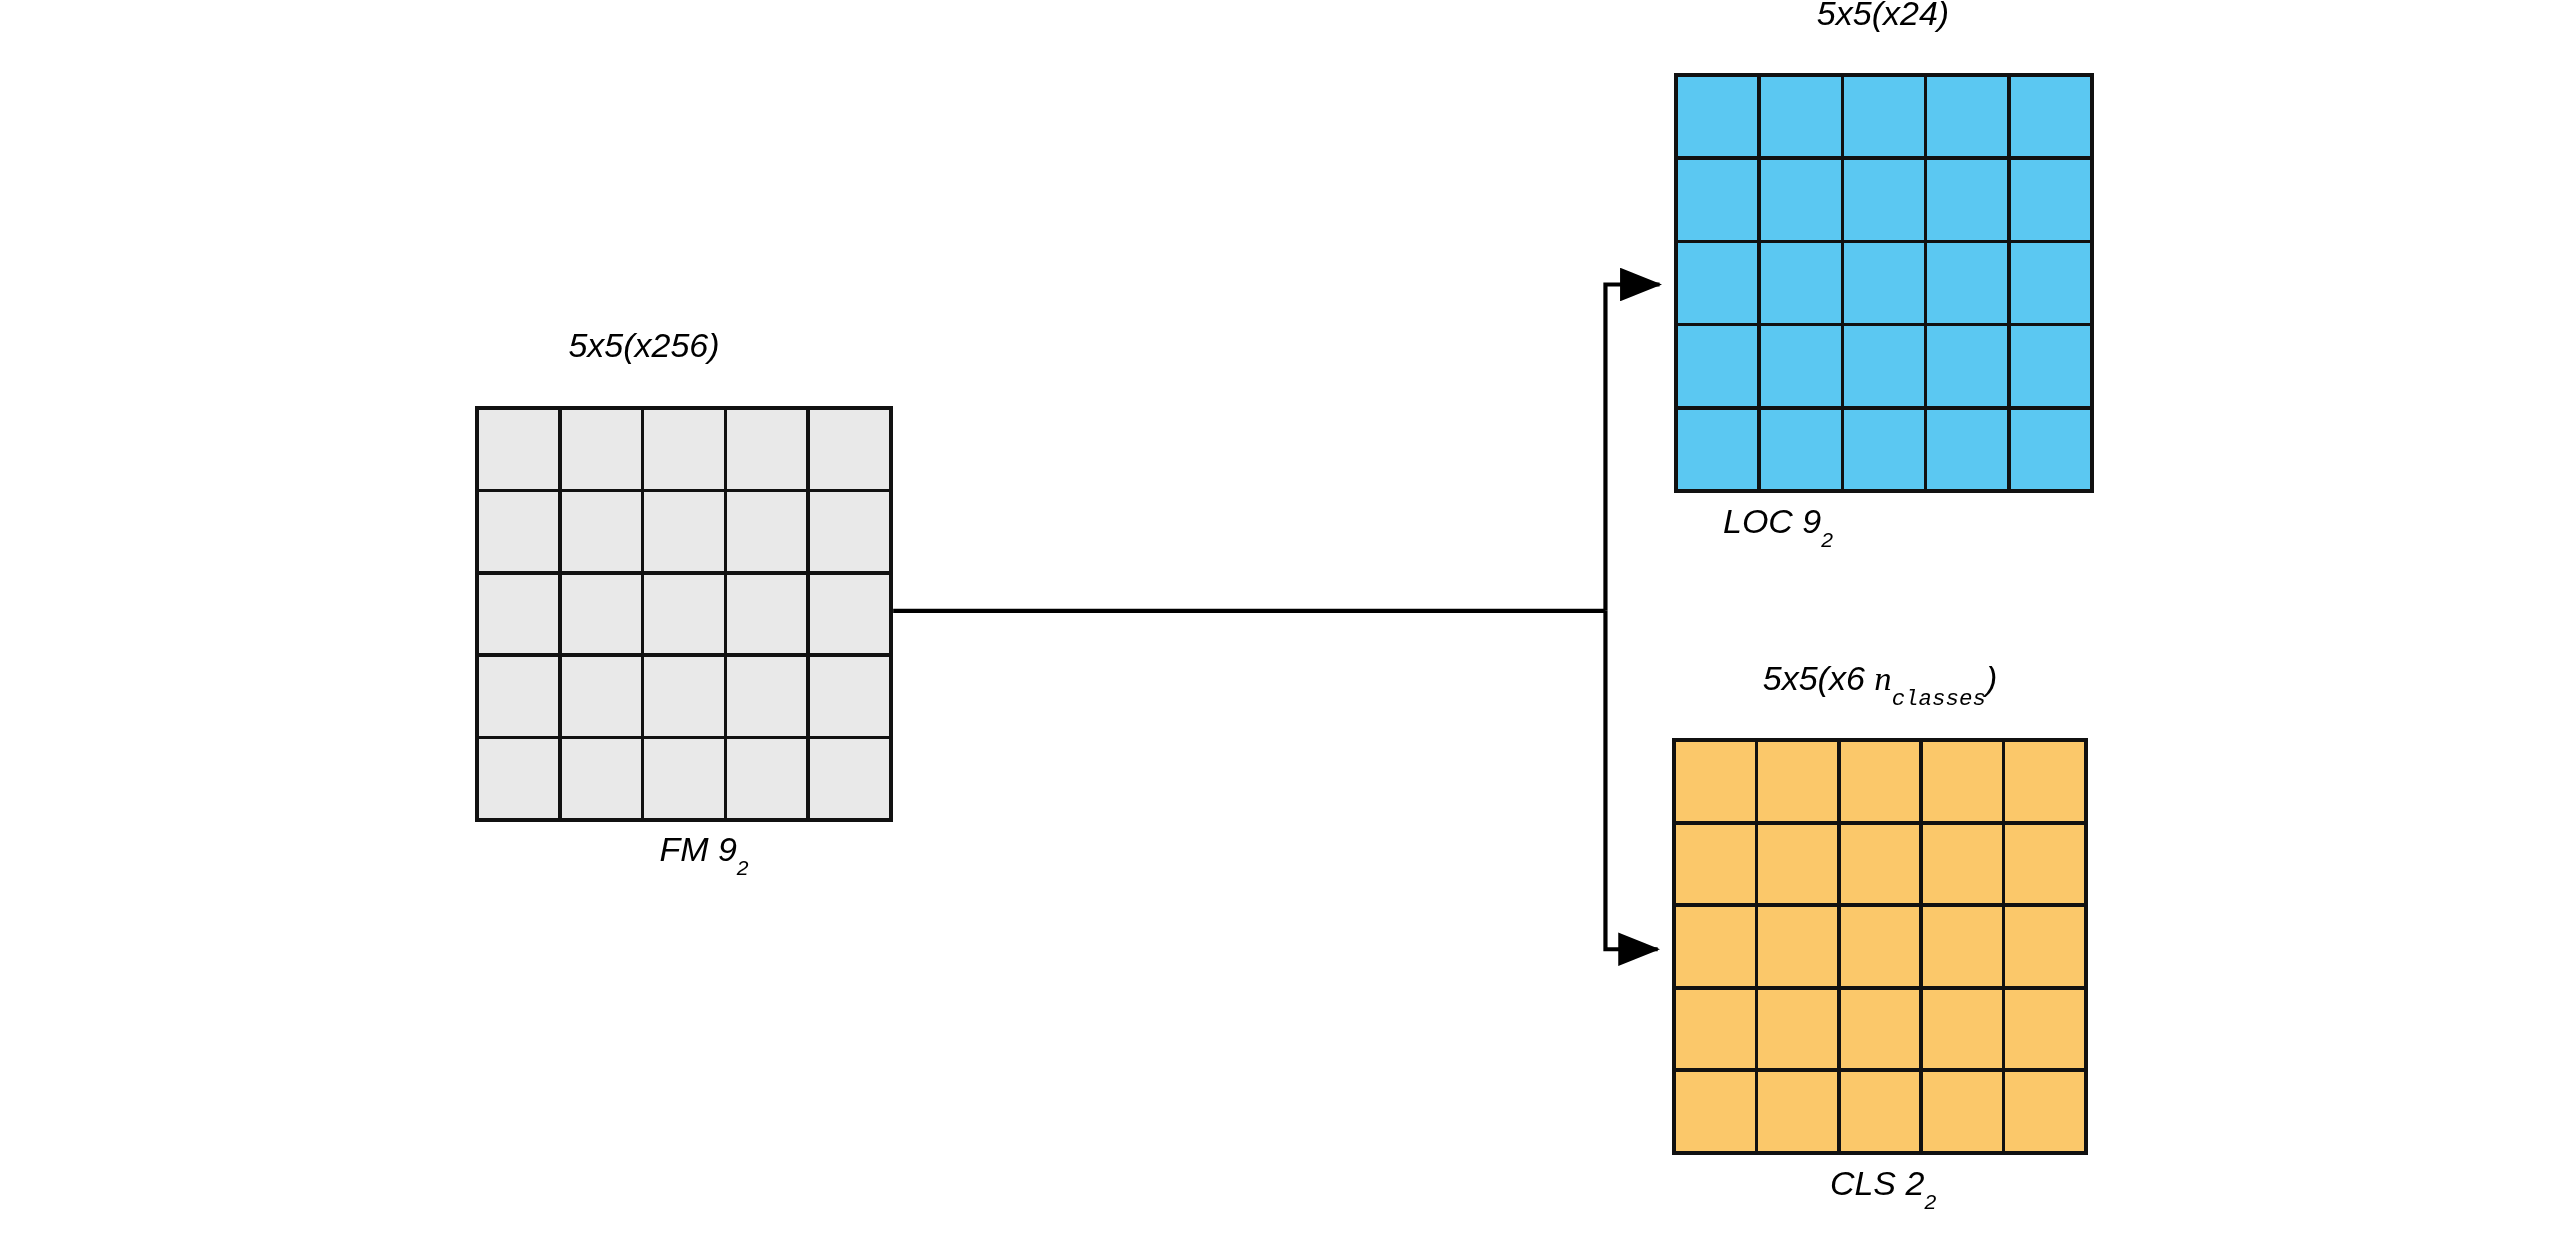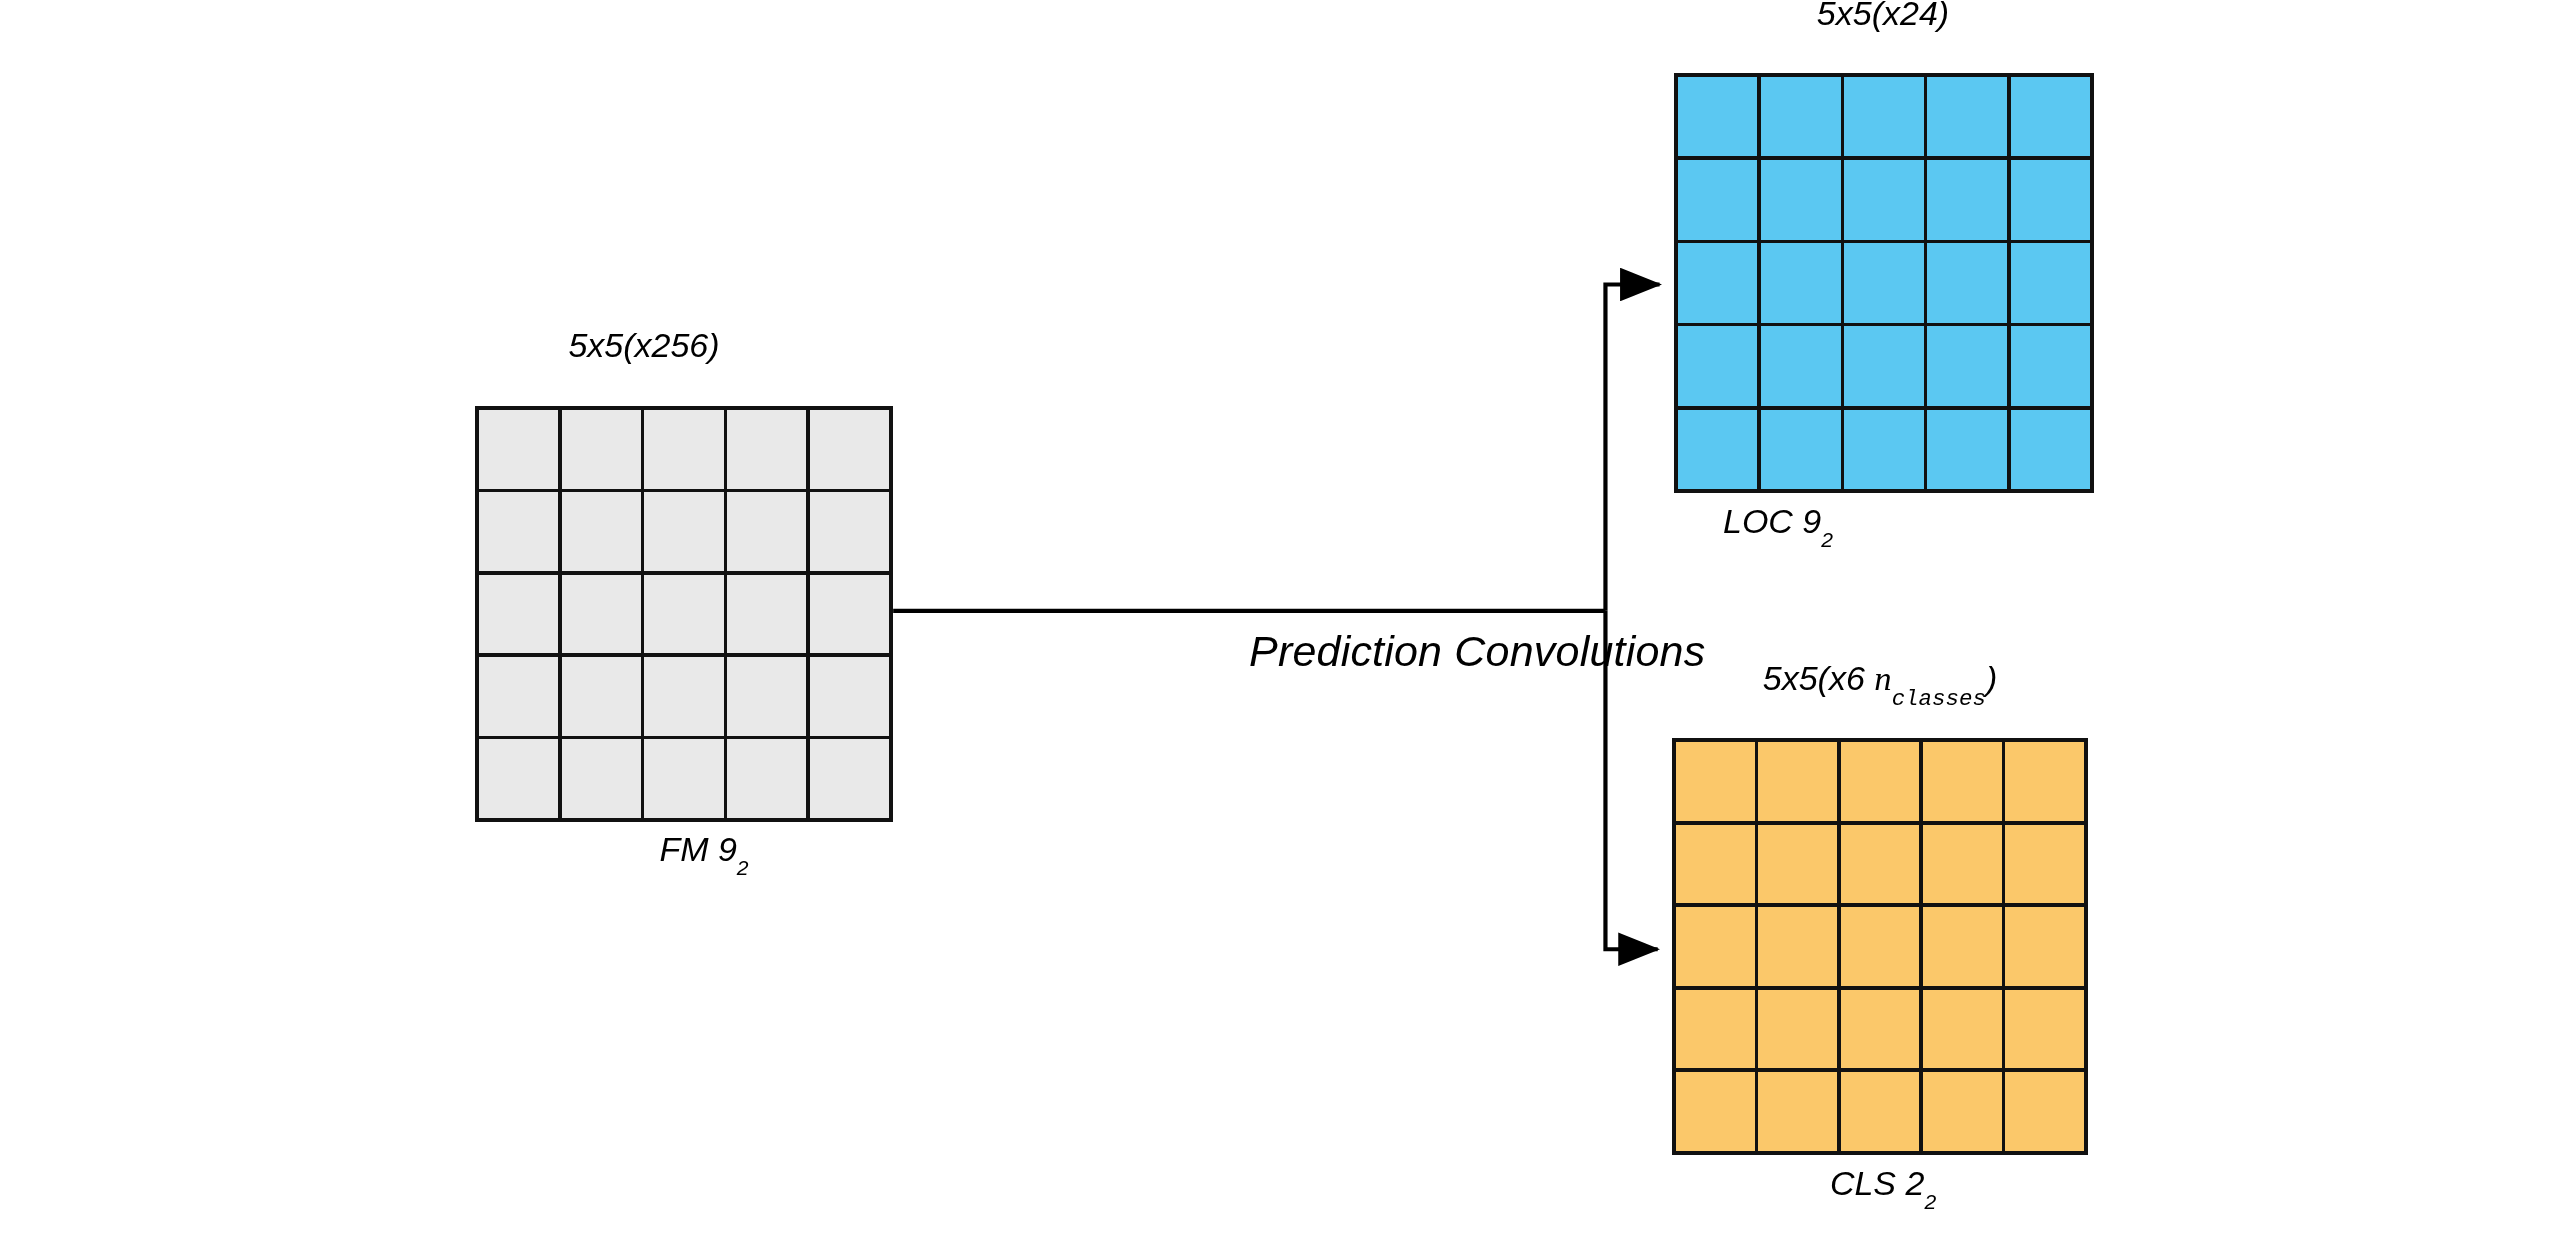--- a/index.html
+++ b/index.html
@@ -230,7 +230,6 @@
 
   <div class="label center cap" id="cls-bottom-label"><span>CLS 2</span><span class="sub">2</span></div>
 
-  <div class="label" id="prediction-label">Prediction Convolutions</div>
 
 </div>
 

